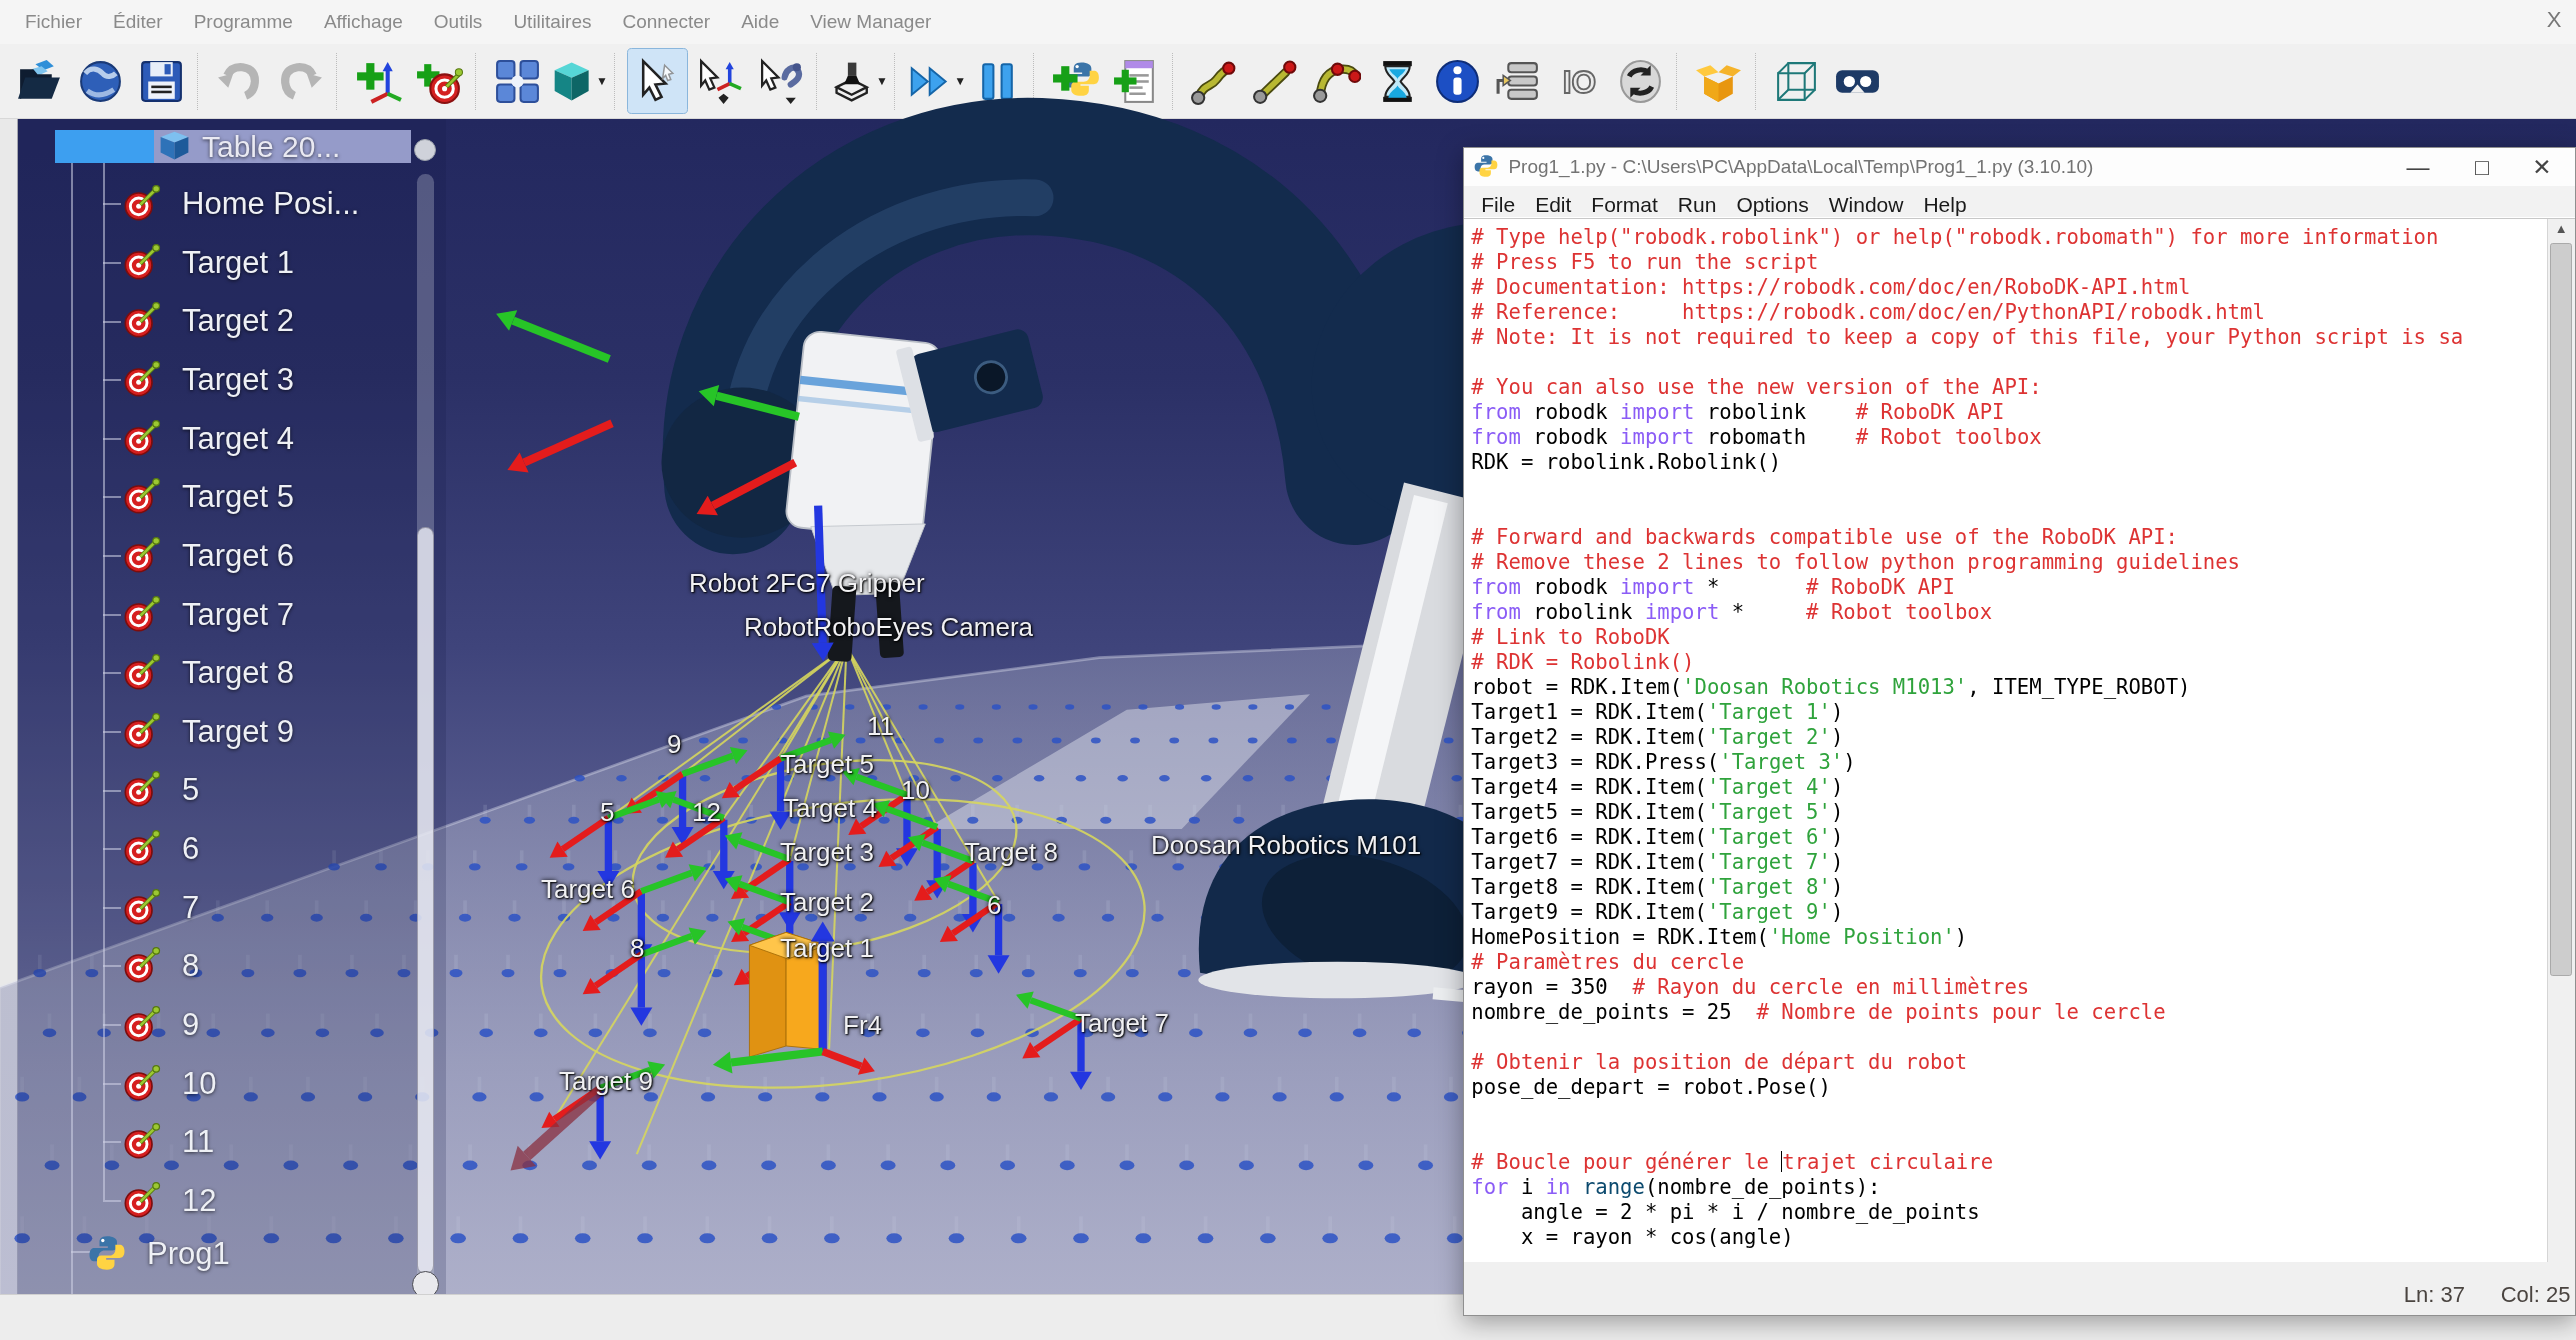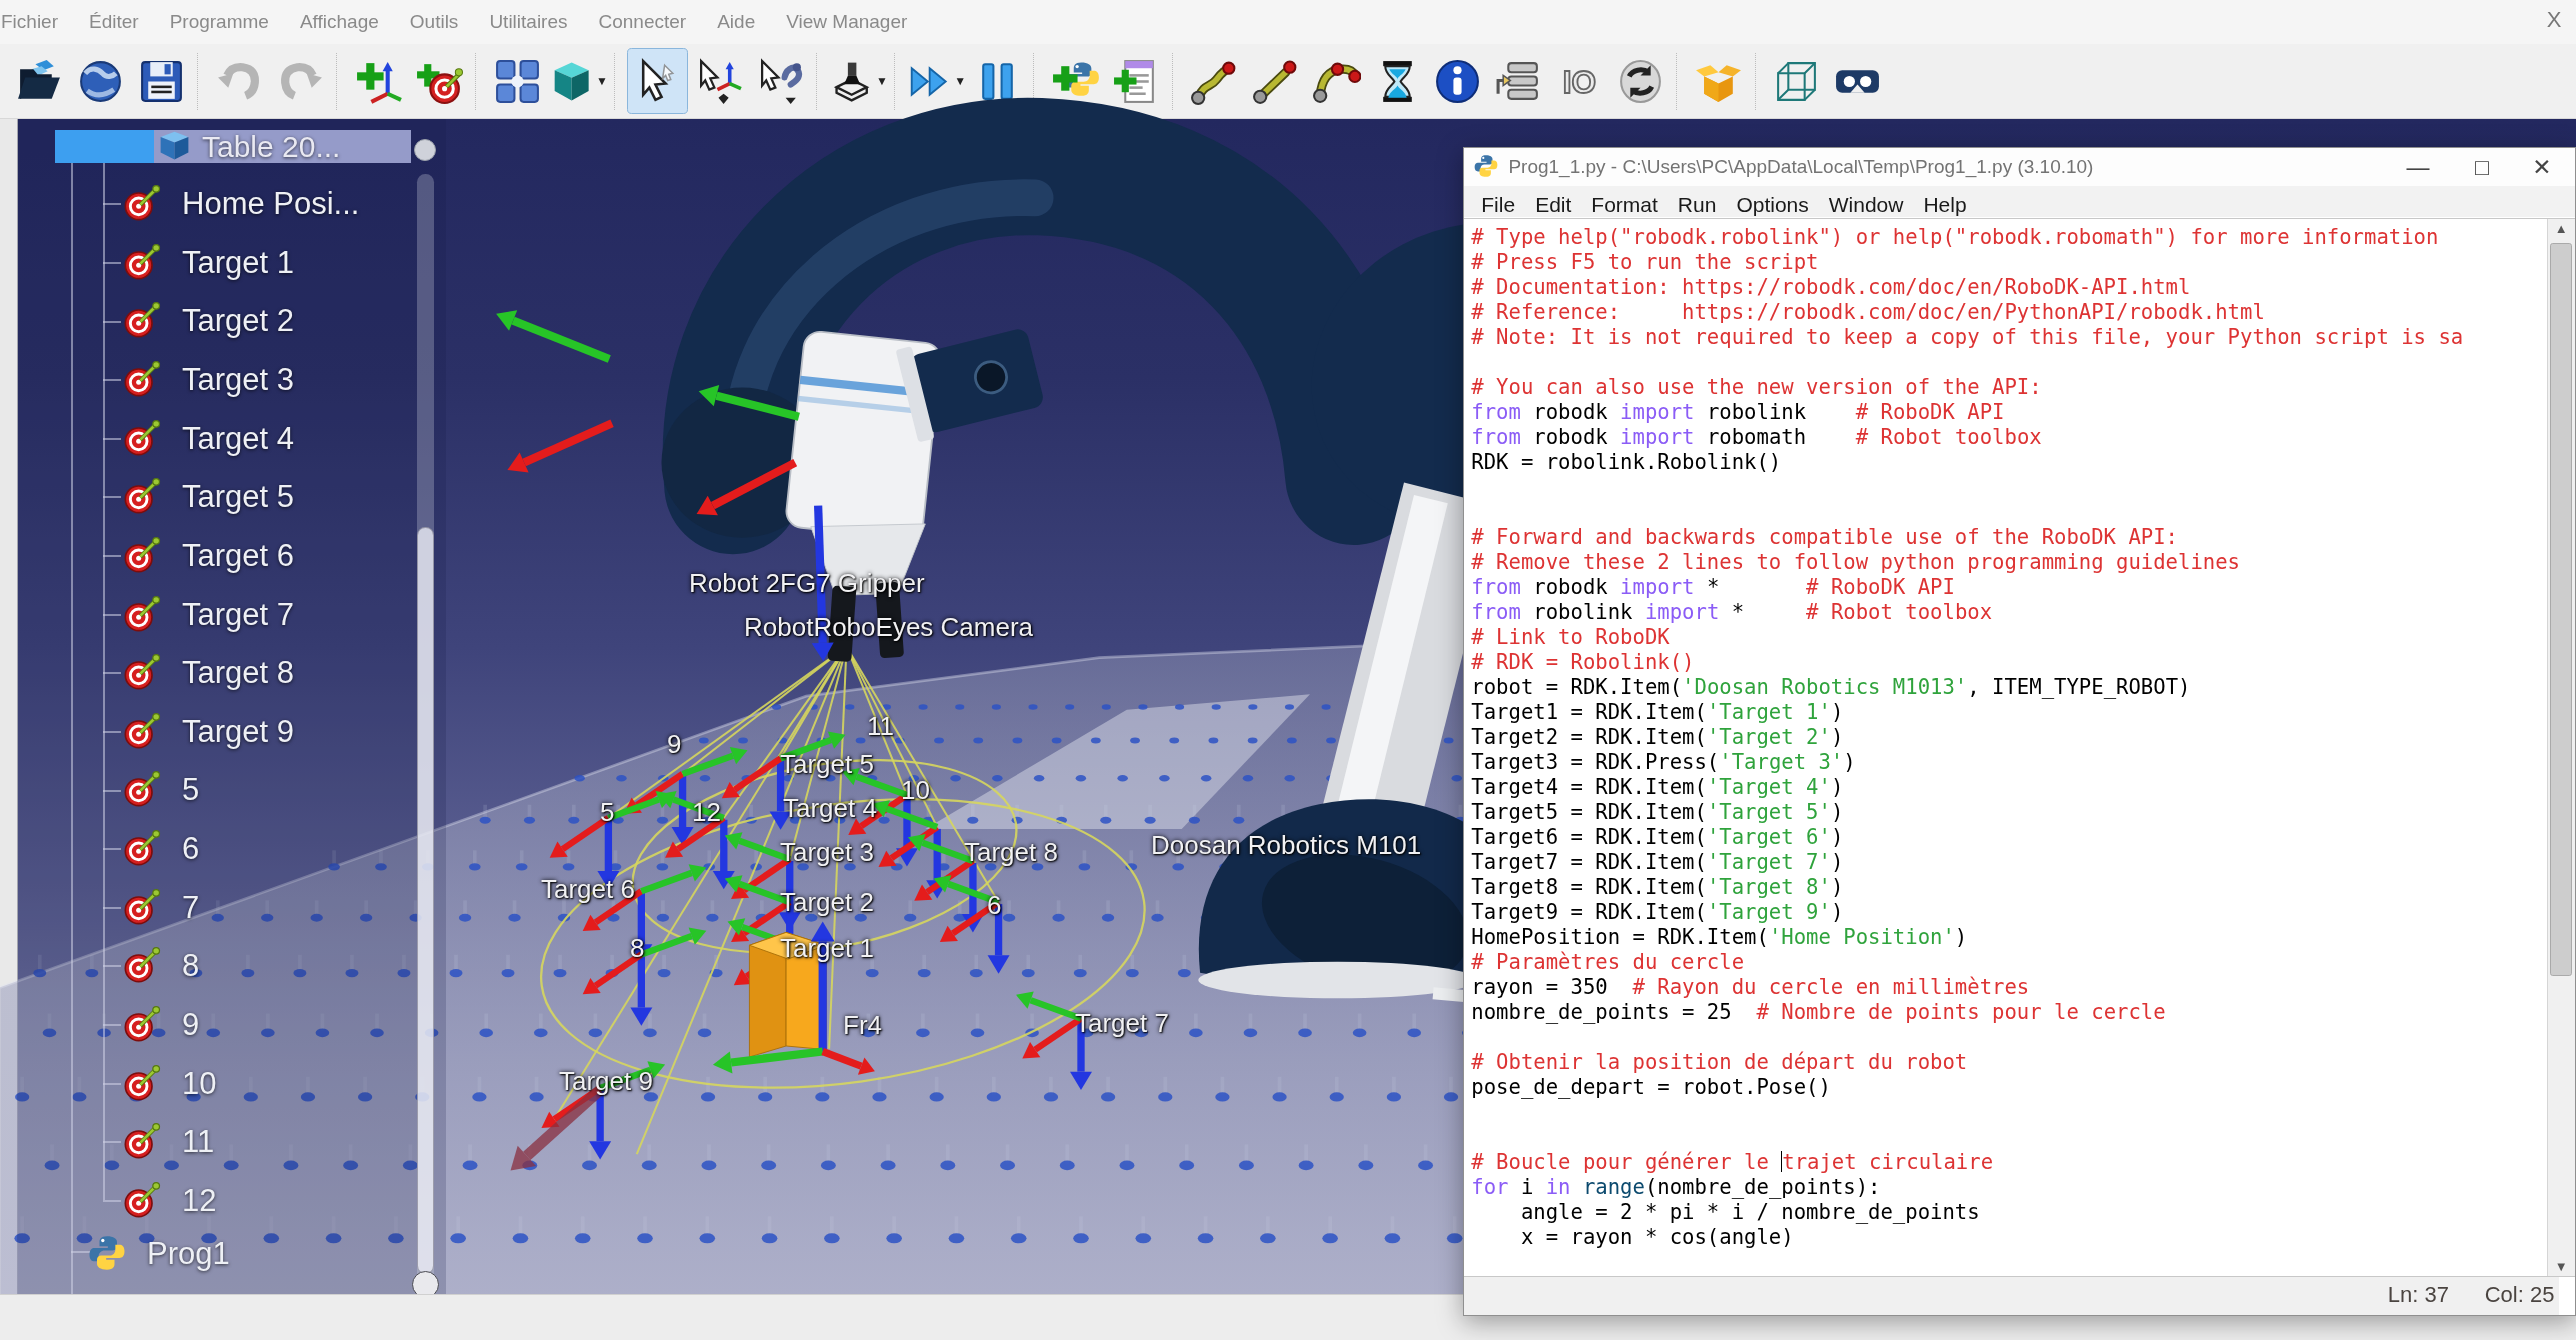--- a/index.html
+++ b/index.html
@@ -6,7 +6,7 @@
   #screen{position:relative;width:2576px;height:1340px;overflow:hidden;background:#ececec;}
 
   
-  #menubar{position:absolute;left:0;top:0;width:2576px;height:44px;background:#f5f5f5;display:flex;align-items:center;padding-left:1px;box-sizing:border-box;}
+  #menubar{position:absolute;left:0;top:0;width:2576px;height:44px;background:#f5f5f5;display:flex;align-items:center;padding-left:25px;box-sizing:border-box;}
   .menu-item{font-size:19px;color:#8a8a8a;margin-right:31px;white-space:nowrap;}
   #app-close{position:absolute;right:14.7px;top:7.3px;font-size:22px;color:#777;}
 

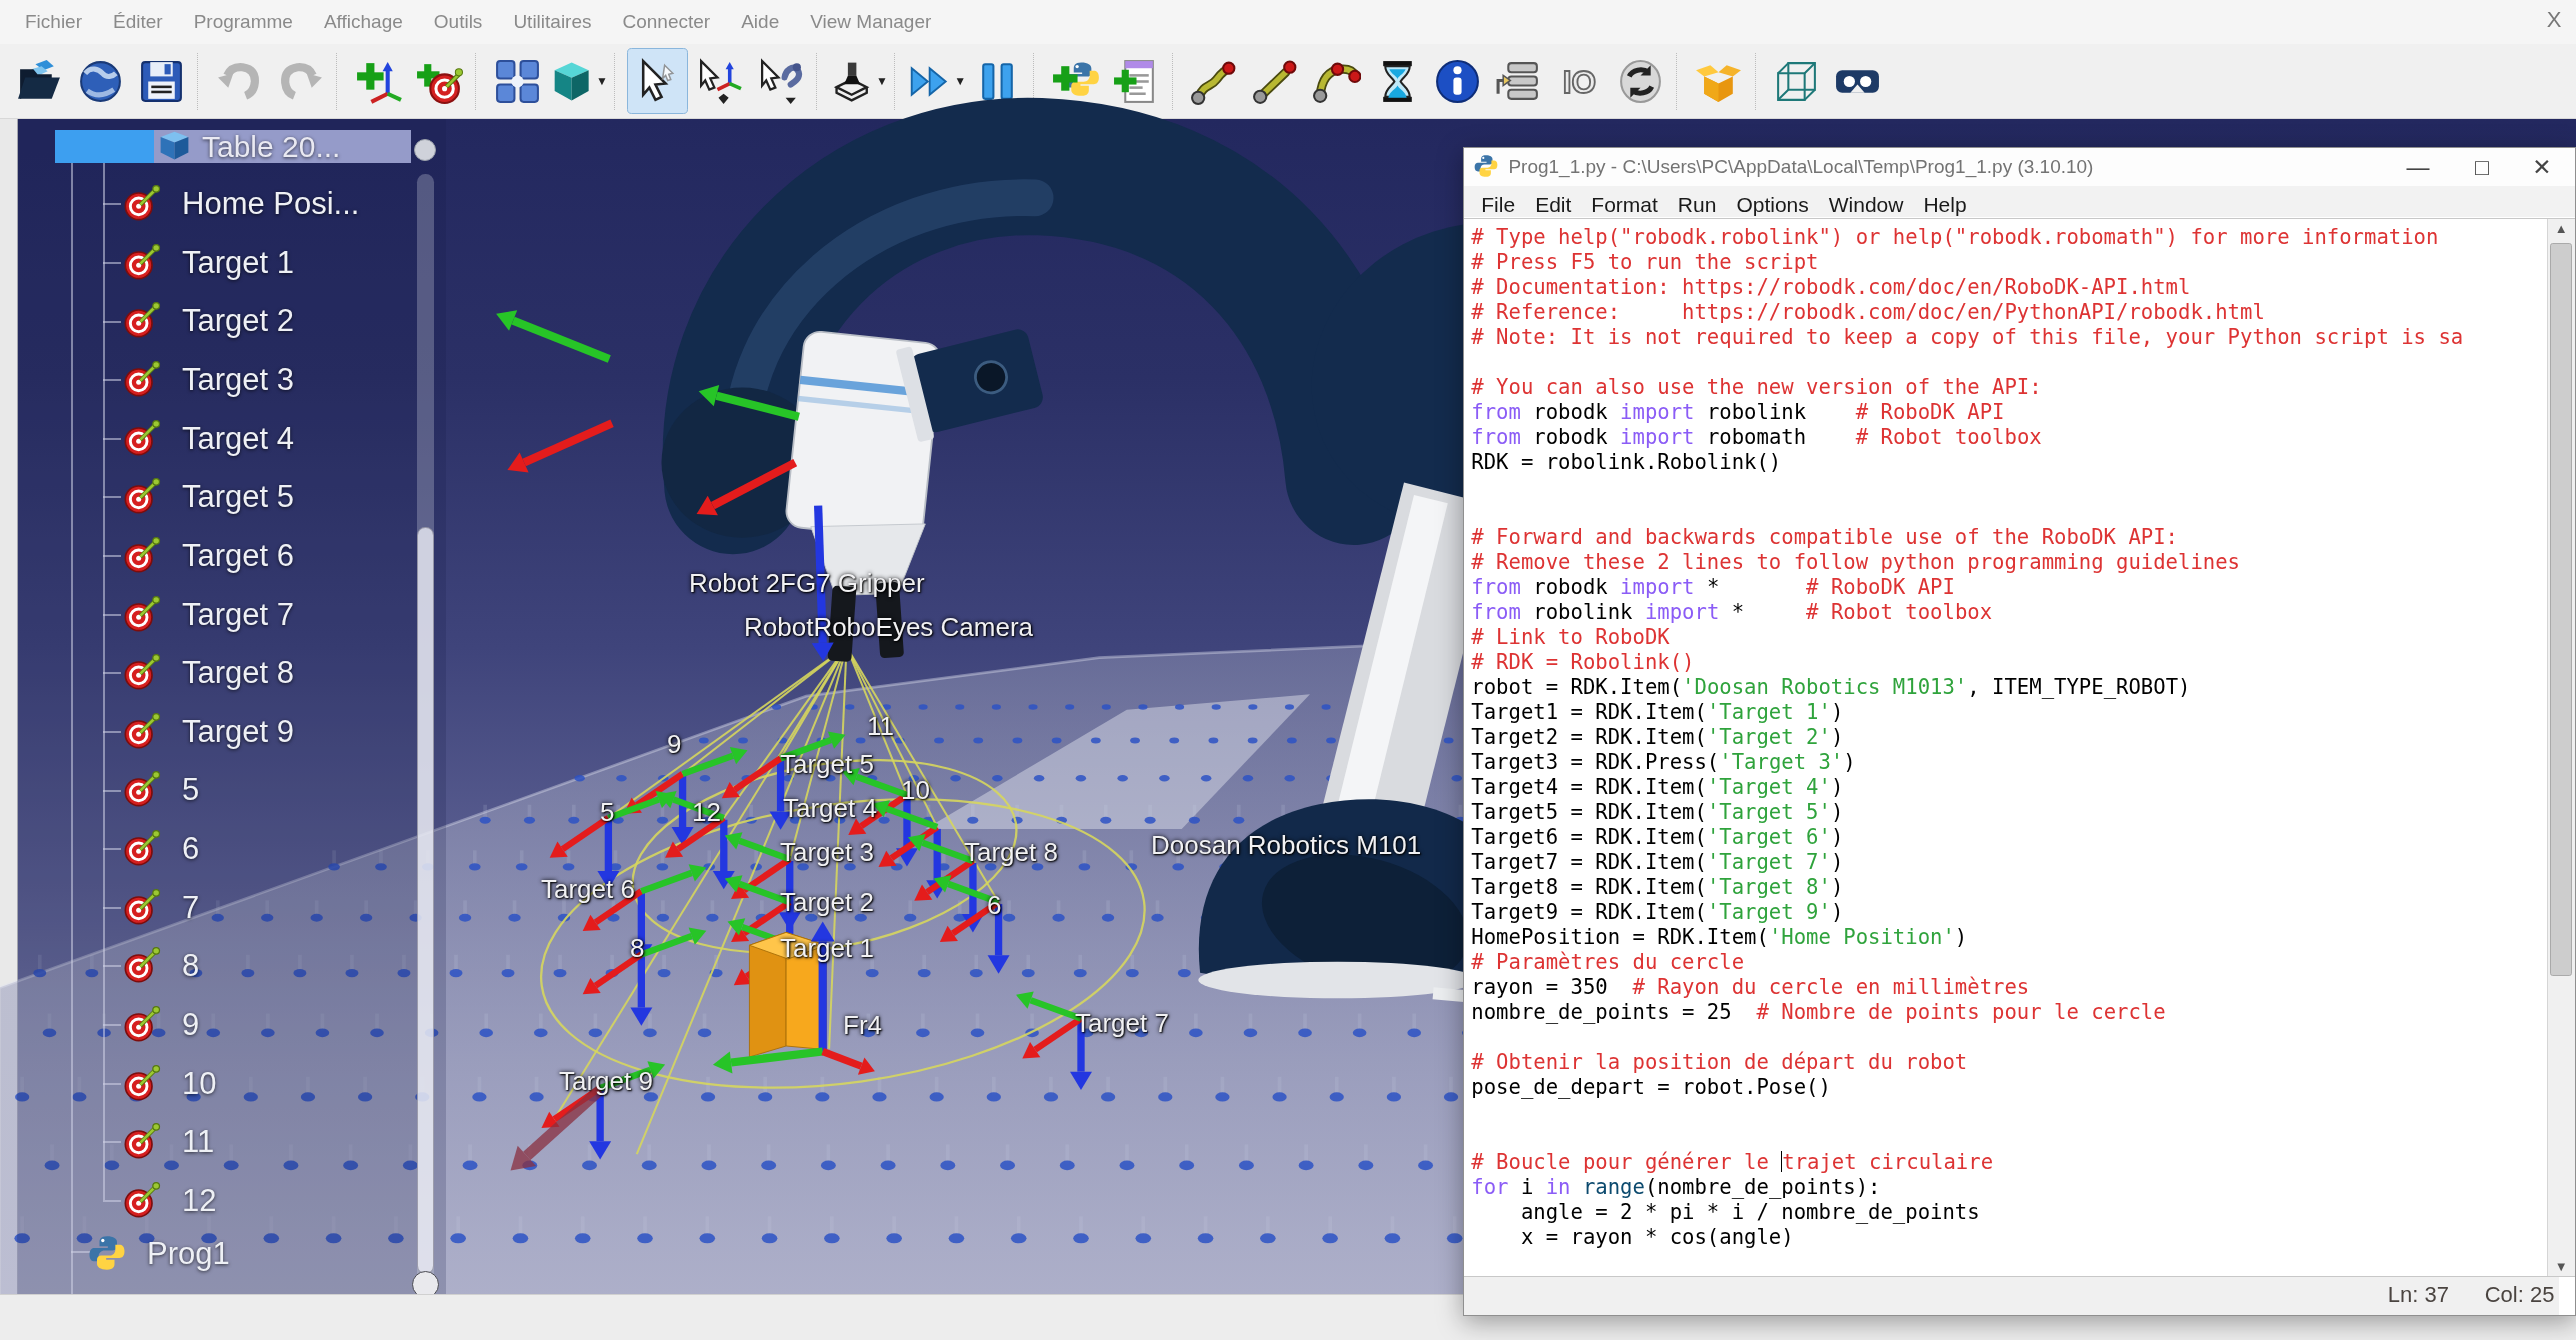--- a/index.html
+++ b/index.html
@@ -62,7 +62,7 @@
   #ed-scroll-up{position:absolute;top:1.8px;left:0;width:27.5px;text-align:center;font-size:13px;color:#555;}
   #ed-scroll-dn{position:absolute;bottom:1.8px;left:0;width:27.5px;text-align:center;font-size:13px;color:#555;}
   #ed-scroll-thumb{position:absolute;left:2.7px;top:24px;width:22px;height:733px;background:#cdcdcd;border:0.9px solid #aaa;border-radius:2.7px;box-sizing:border-box;}
-  #ed-status{position:absolute;left:0;bottom:0;right:16px;height:38px;background:#f0f0f0;}
+  #ed-status{position:absolute;left:0;bottom:0;right:0;height:53px;background:#f0f0f0;}
   #ed-status span{position:absolute;bottom:7.3px;font-size:22px;color:#4a4440;}
   #ed-ln{right:110px;} #ed-col{right:4.6px;}
 </style>

